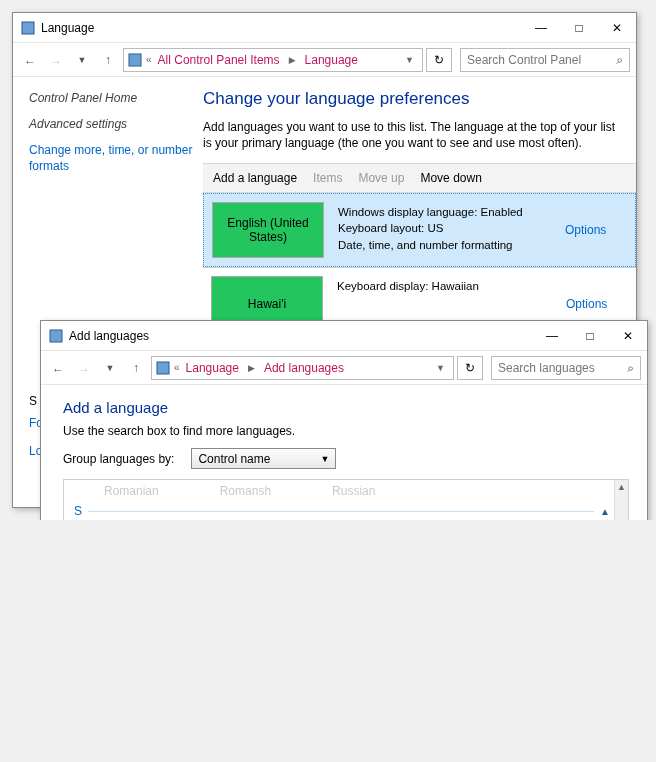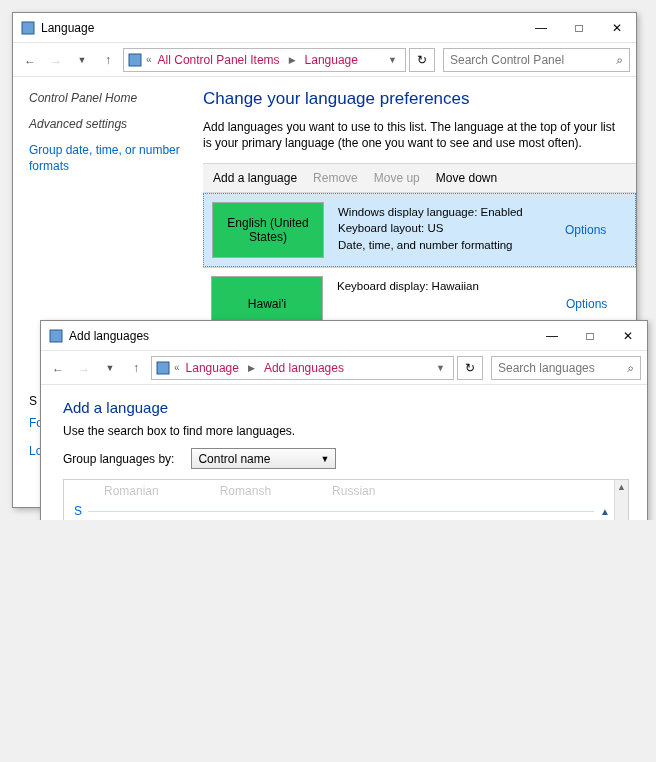--- a/index.html
+++ b/index.html
@@ -83,7 +83,7 @@
     color: #777;
     position: relative;
   }
-  .searchbox.w1 { width: 187px; }
+  .searchbox.w1 { width: 170px; }
   .searchbox.w2 { width: 150px; }
   .searchbox .mag { margin-left: auto; color: #555; }
 

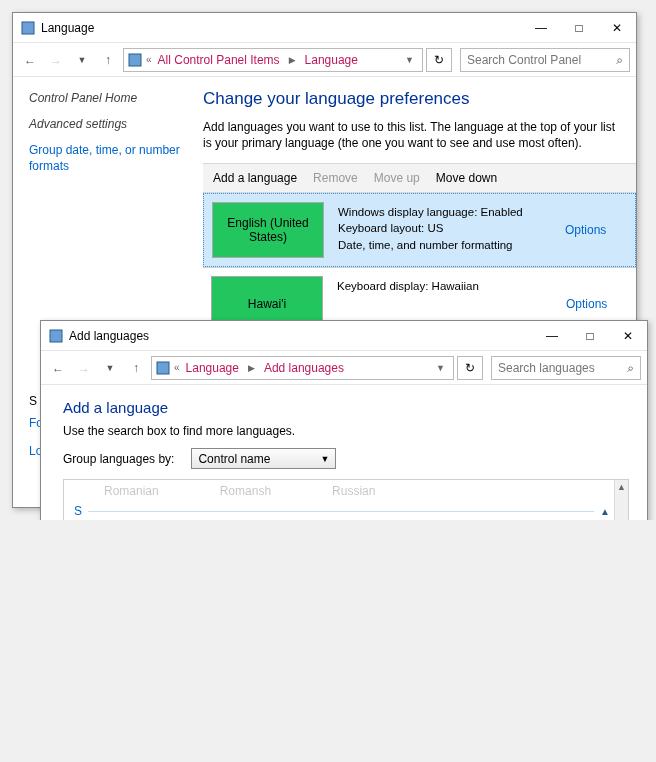--- a/index.html
+++ b/index.html
@@ -263,7 +263,7 @@
     <div class="sidebar">
       <div class="link">Control Panel Home</div>
       <div class="link">Advanced settings</div>
-      <div class="linkplain">Group date, time, or number formats</div>
+      <div class="linkplain">Change more, time, or number formats</div>
       <div class="seealso">S</div>
       <div class="linkplain" style="margin-top:8px;">Fo</div>
       <div class="linkplain">Lo</div>

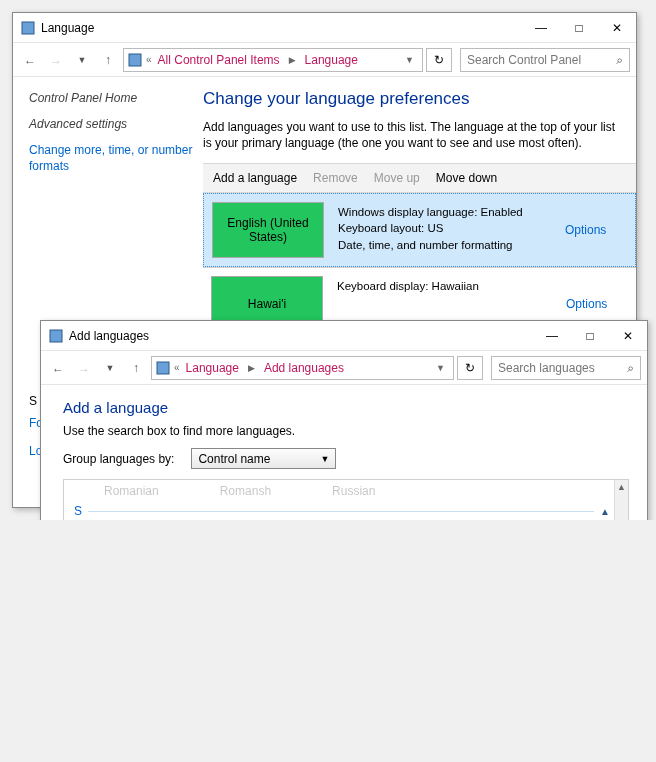--- a/index.html
+++ b/index.html
@@ -275,7 +275,7 @@
 
       <div class="toolbar1">
         <span class="tb-item">Add a language</span>
-        <span class="tb-item disabled">Remove</span>
+        <span class="tb-item disabled">Items</span>
         <span class="tb-item disabled">Move up</span>
         <span class="tb-item">Move down</span>
       </div>

